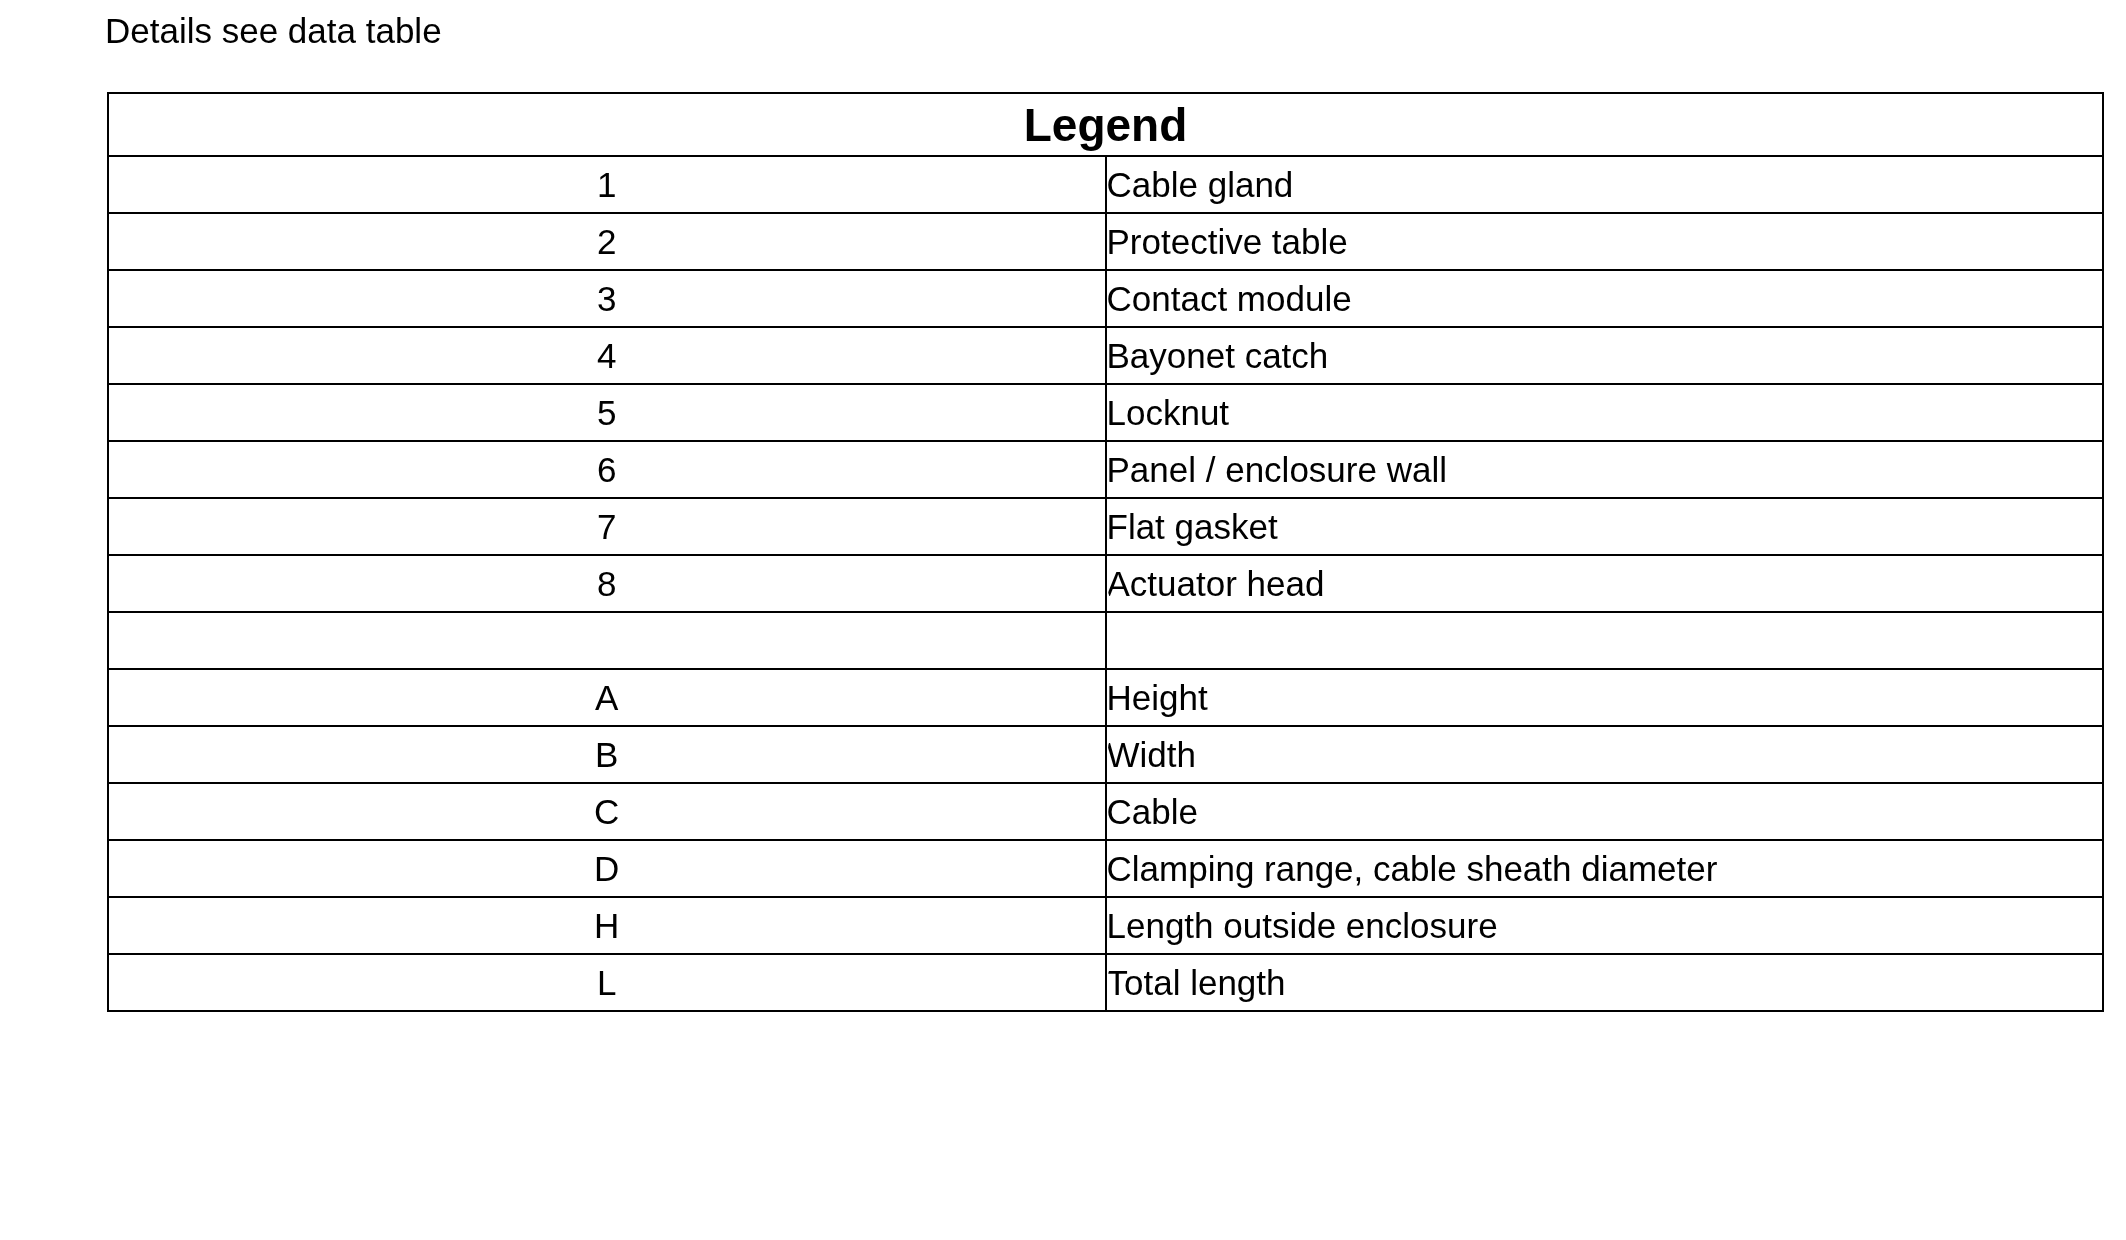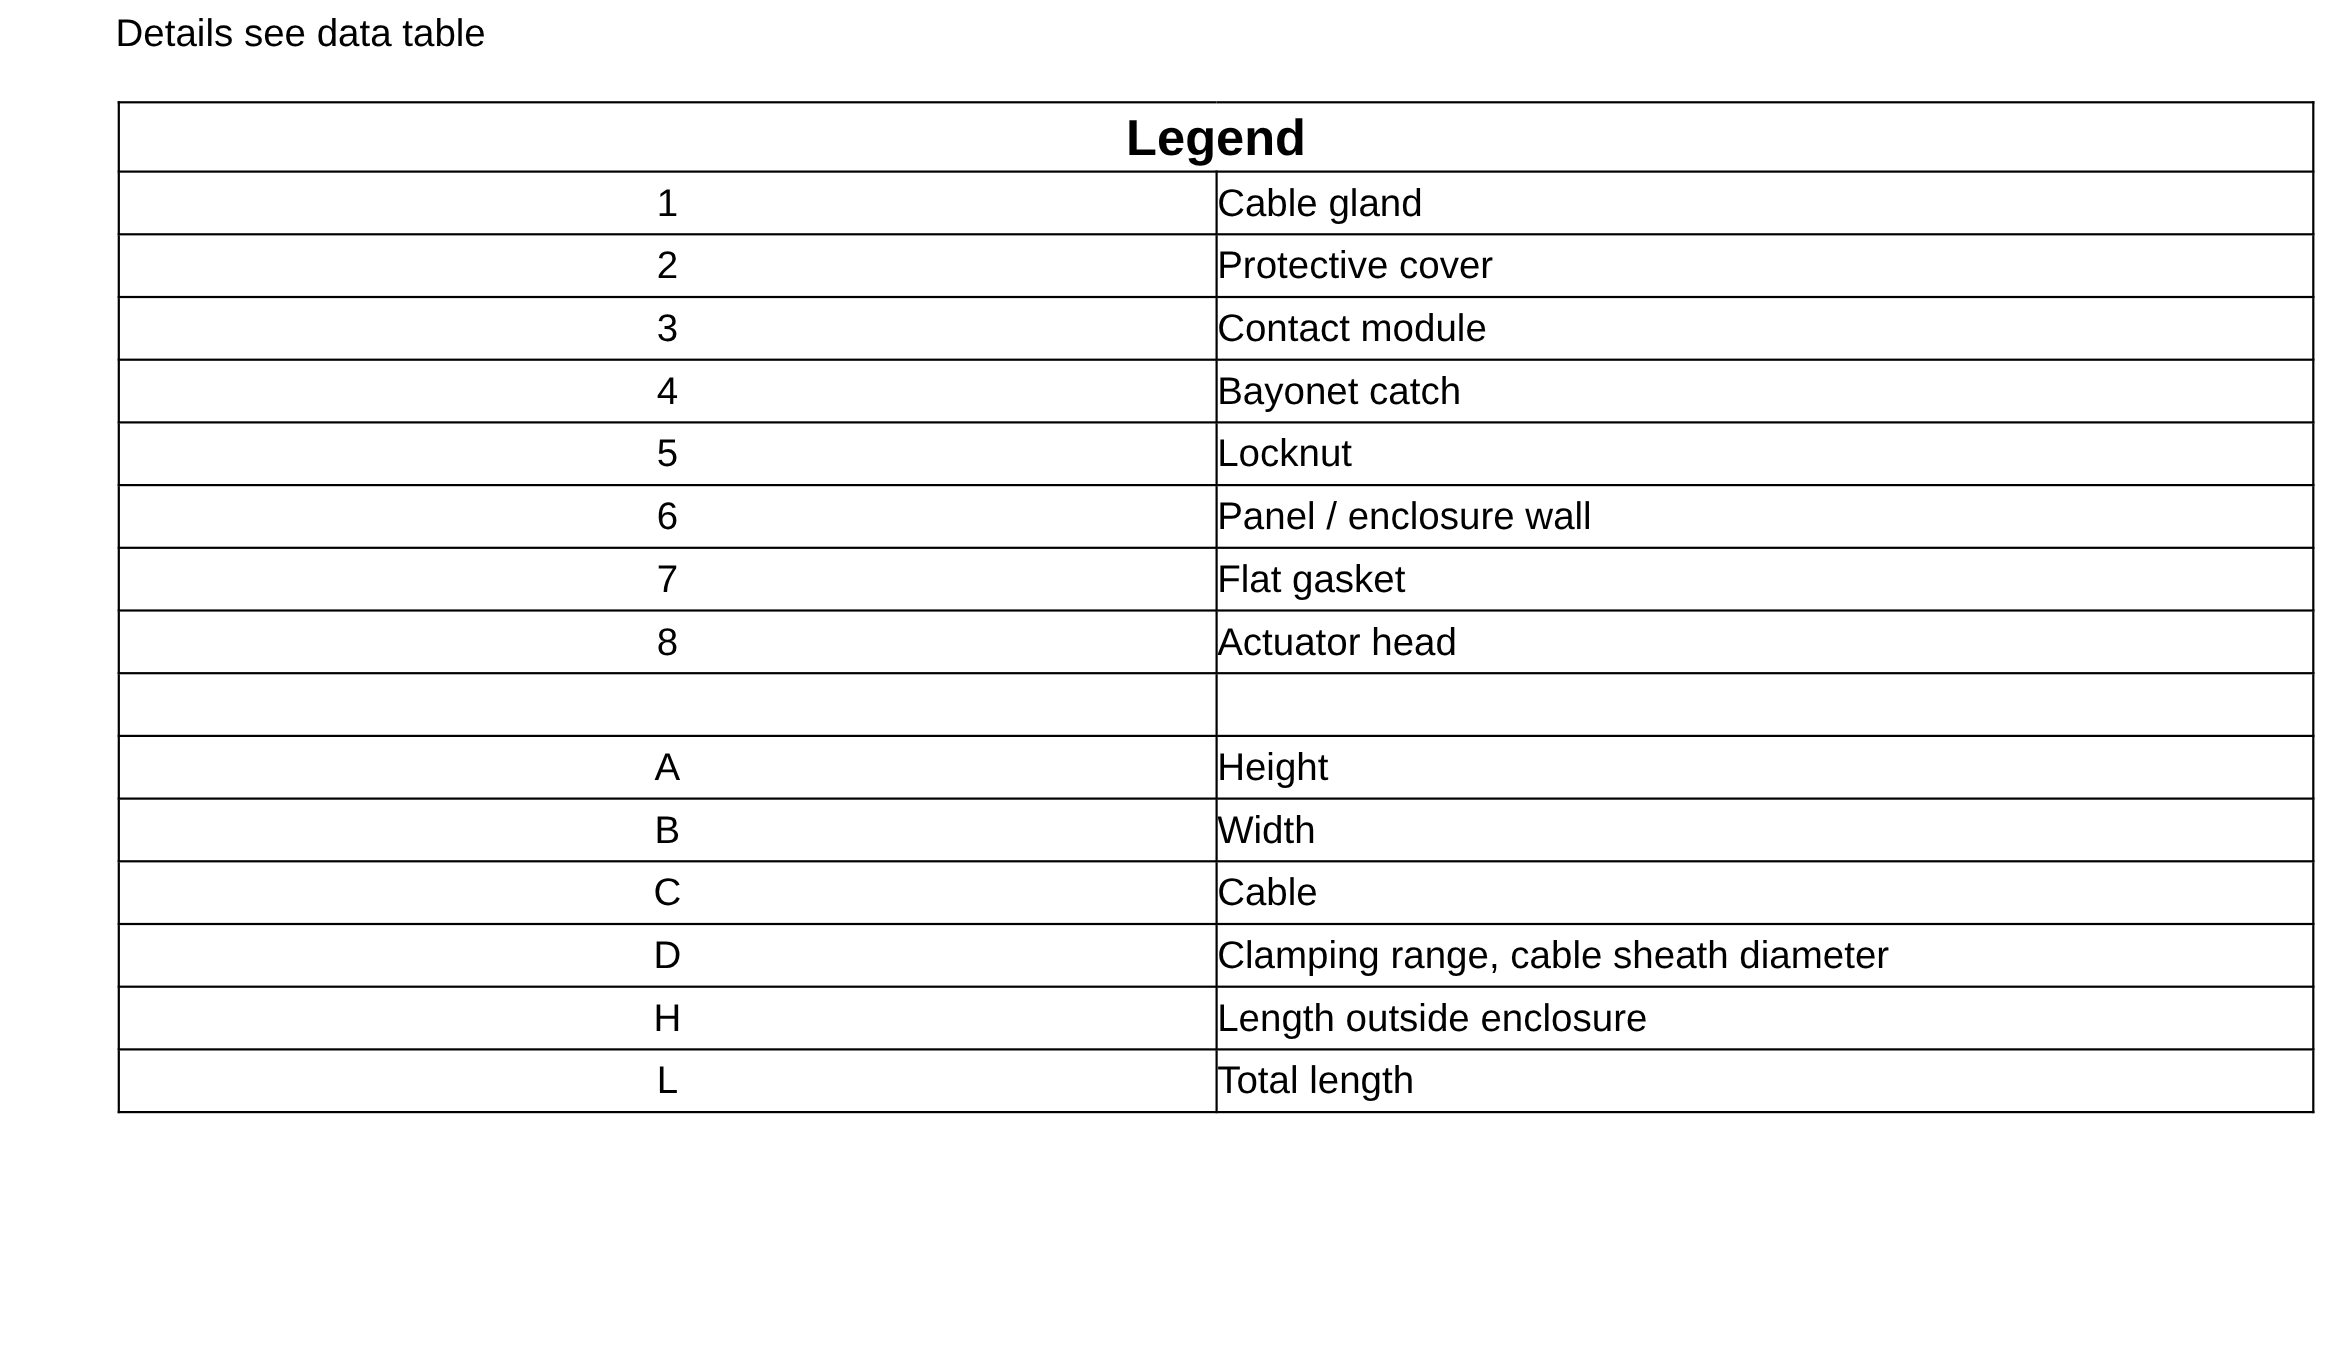--- a/index.html
+++ b/index.html
@@ -61,6 +61,7 @@
     text-align: left;
     font-size: 35px;
     padding-left: 12px;
+    border-radius: 23px;
   }
 </style>
 </head>

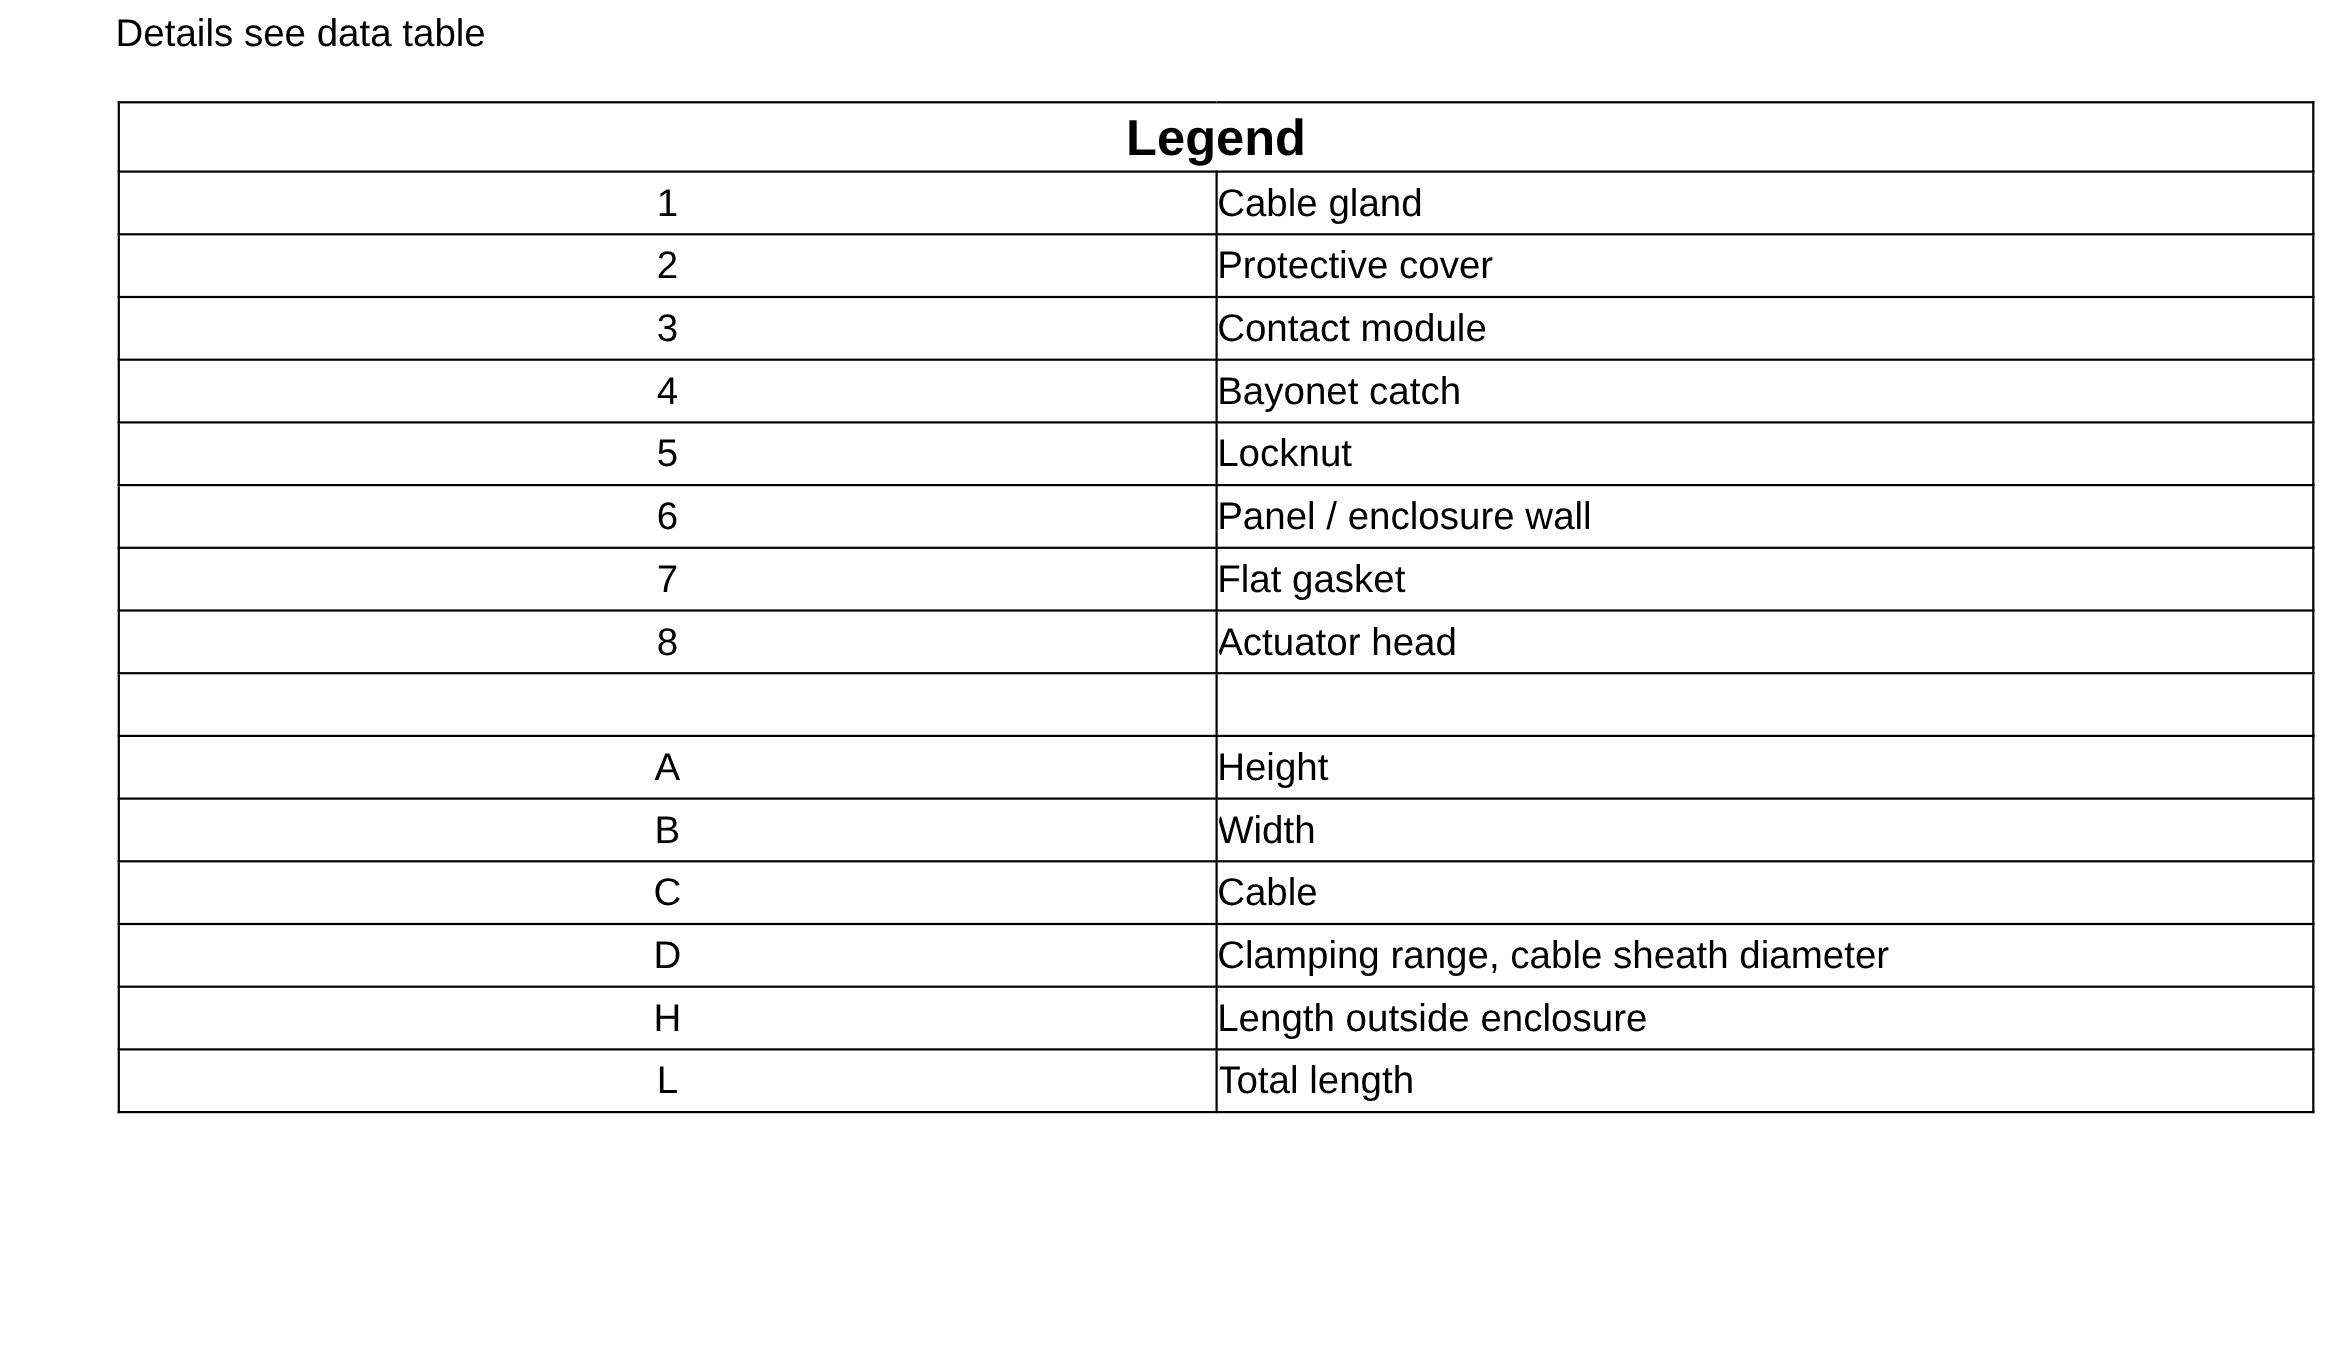--- a/index.html
+++ b/index.html
@@ -84,7 +84,7 @@
         </tr>
         <tr>
           <td class="key-cell">2</td>
-          <td class="label-cell">Protective cover</td>
+          <td class="label-cell">Protective table</td>
         </tr>
         <tr>
           <td class="key-cell">3</td>

